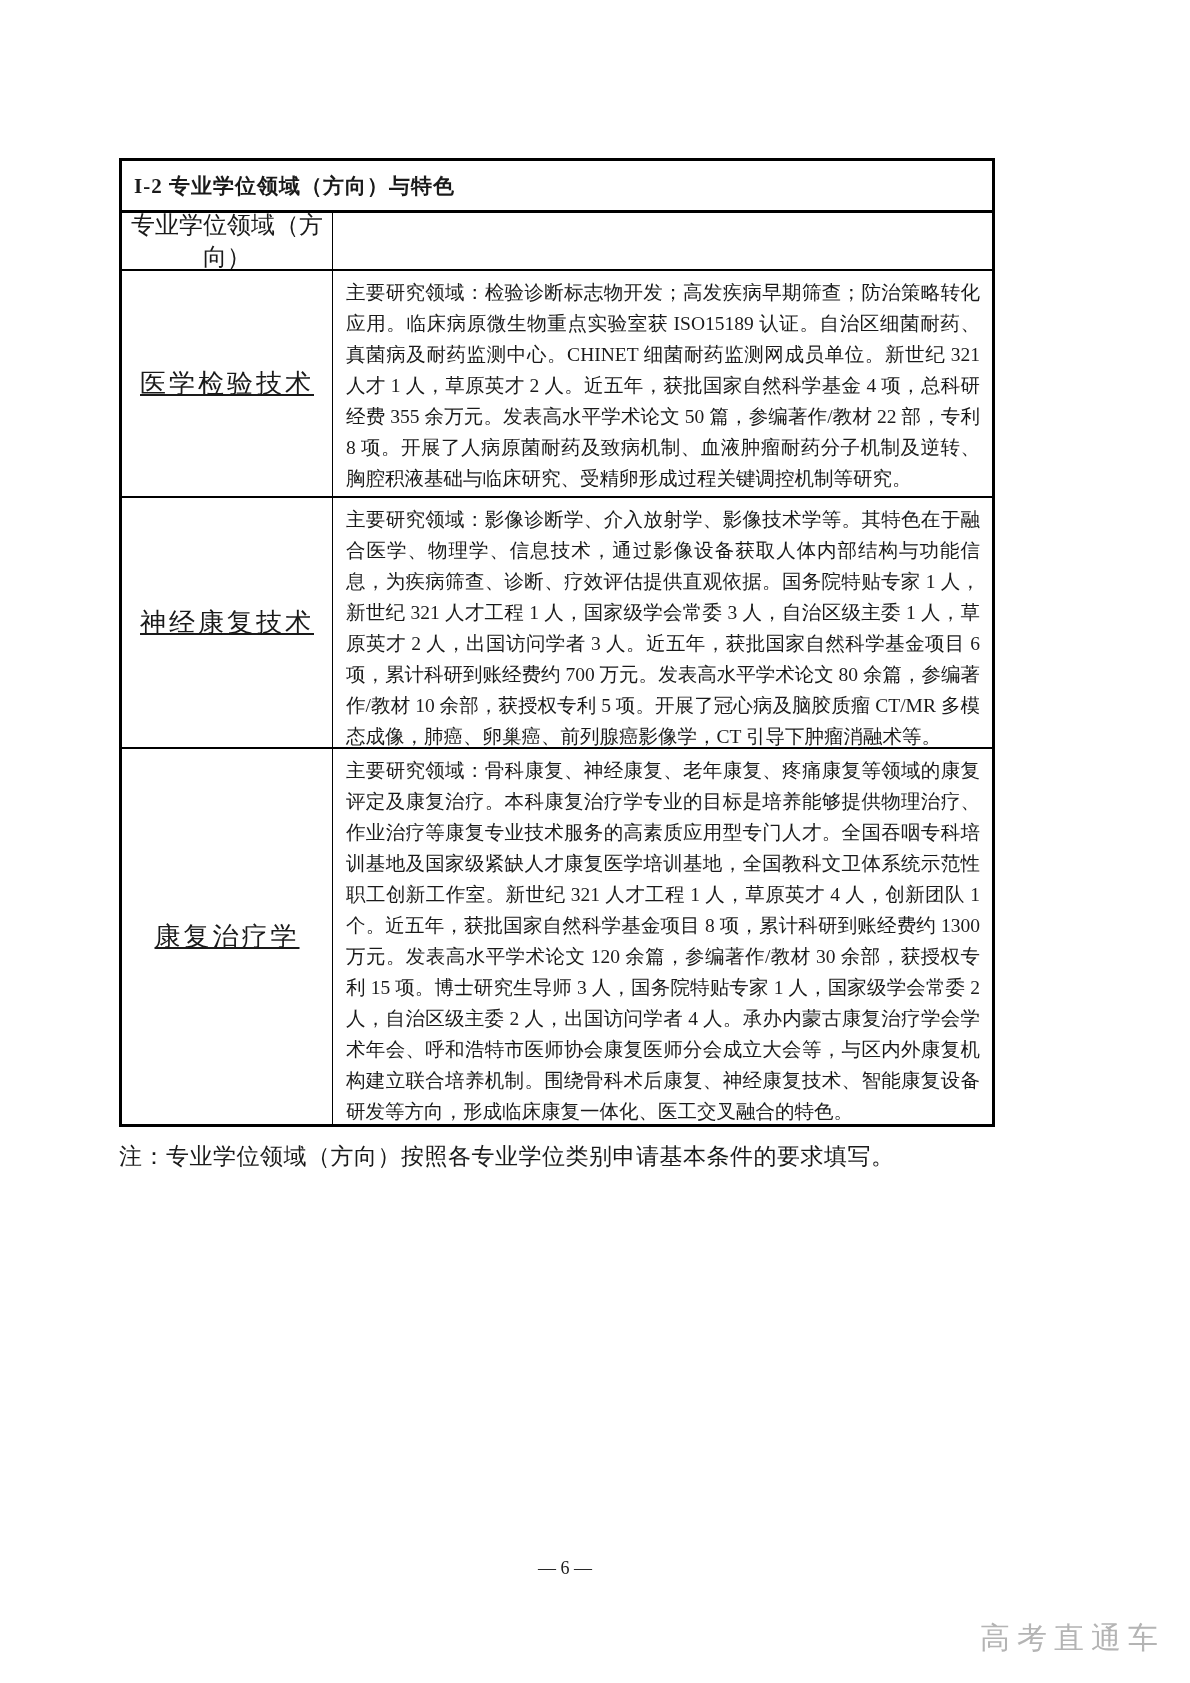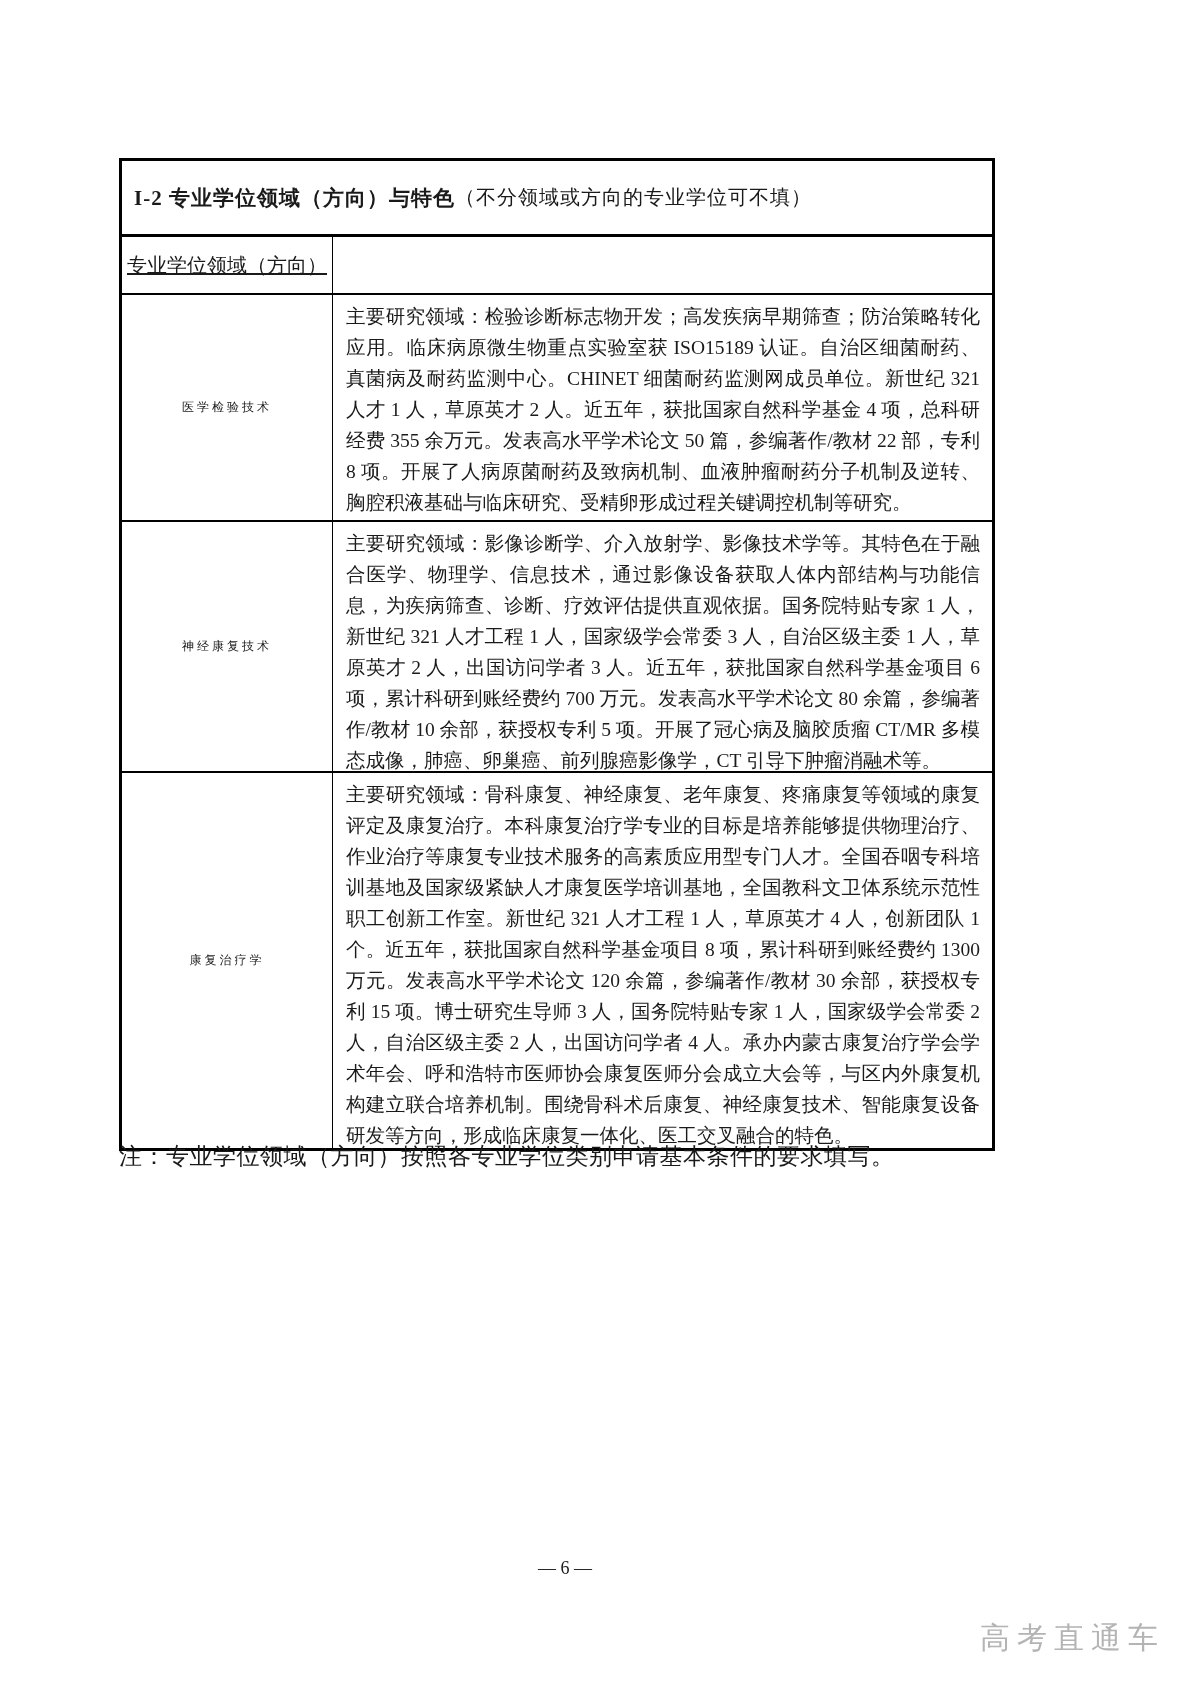--- a/index.html
+++ b/index.html
@@ -23,7 +23,7 @@
     background: #fff;
   }
   .title-row {
-    height: 76px;
+    height: 52px;
     box-sizing: border-box;
     border-bottom: 3px solid #000;
     display: flex;

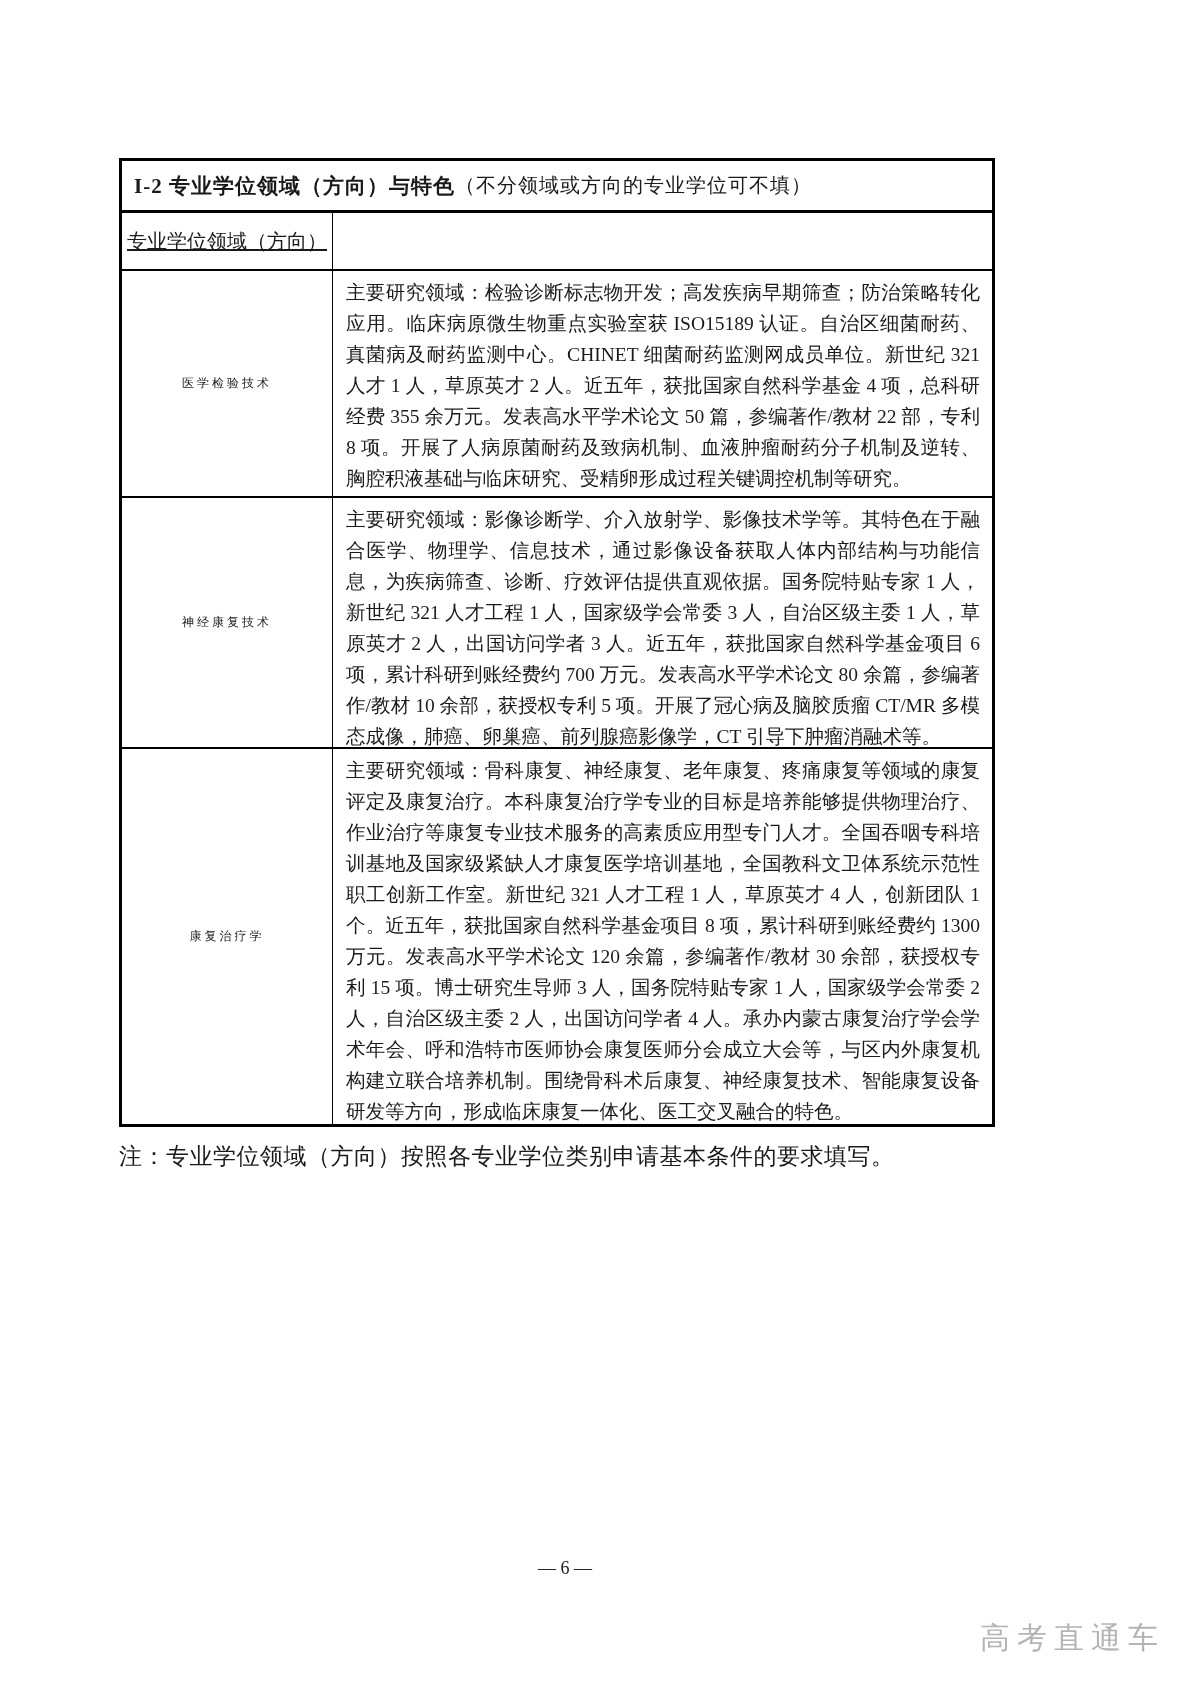--- a/index.html
+++ b/index.html
@@ -98,7 +98,6 @@
 
     <div class="title-row">
       <span class="title-bold">I-2 专业学位领域（方向）与特色</span>
-        <span class="title-note">（不分领域或方向的专业学位可不填）</span>
     </div>
 
     <div class="t-row head-row">

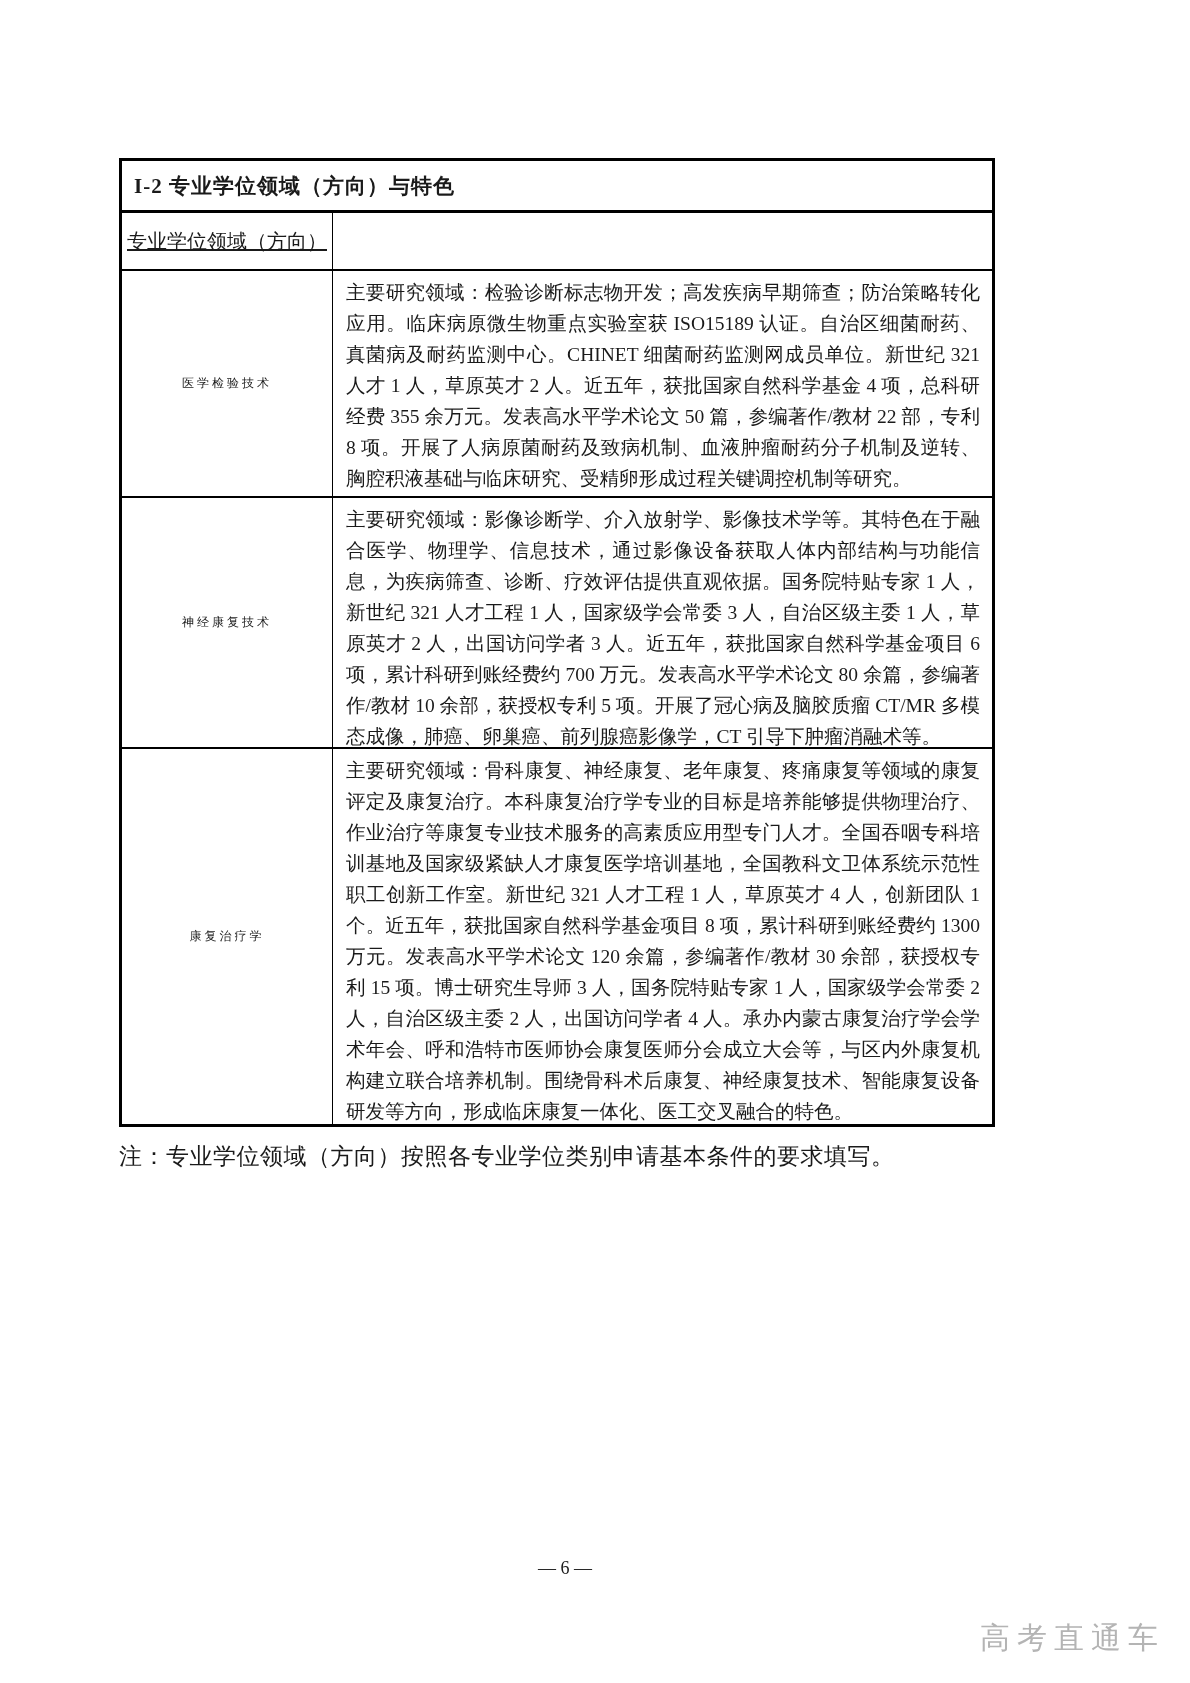--- a/index.html
+++ b/index.html
@@ -48,11 +48,11 @@
   }
   .col2 { flex: 1; box-sizing: border-box; }
   .head-cell {
-    font-size: 20px;
+    font-size: 24px;
     display: flex;
     align-items: center;
     justify-content: center;
-    text-decoration: underline;
+    text-align: center;
   }
   .field-cell { font-size: 12px; letter-spacing: 3px; }
   .desc-cell {

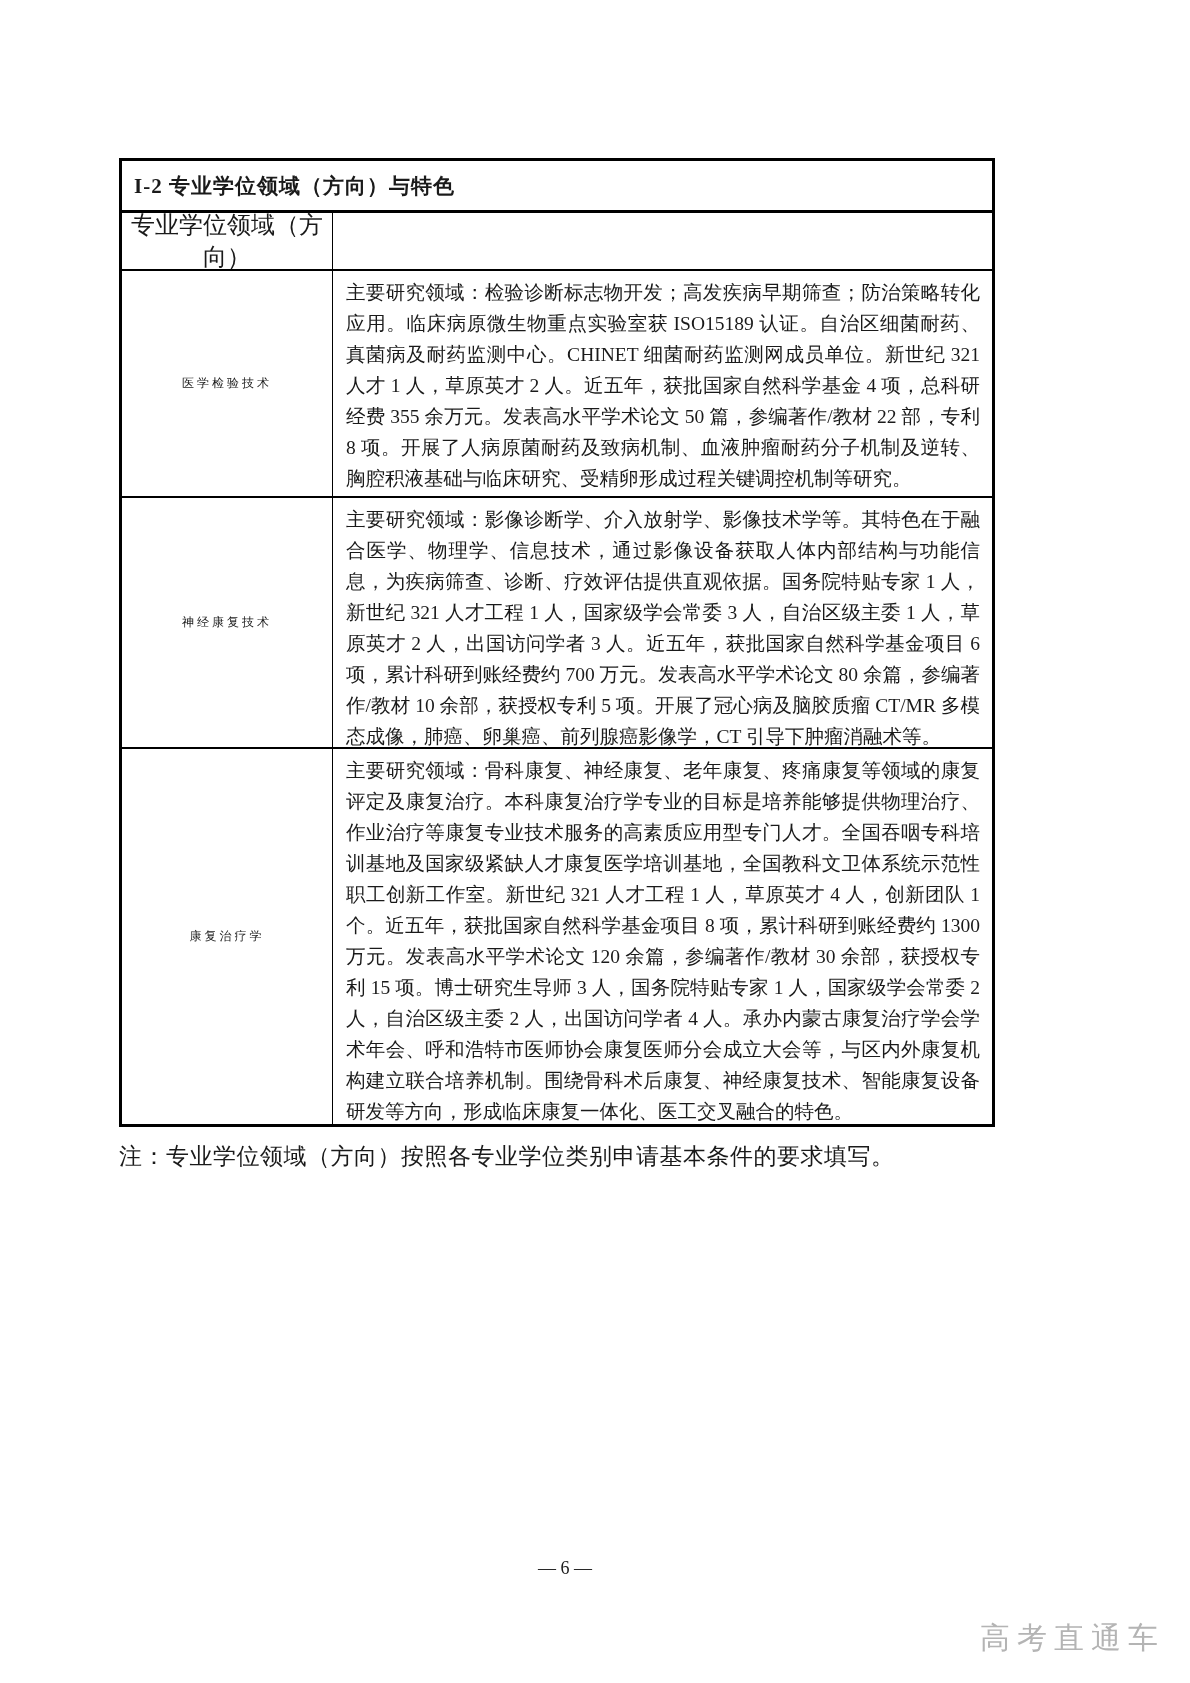--- a/index.html
+++ b/index.html
@@ -54,7 +54,7 @@
     justify-content: center;
     text-align: center;
   }
-  .field-cell { font-size: 12px; letter-spacing: 3px; }
+  .field-cell { font-size: 26px; letter-spacing: 3px; text-decoration: underline; }
   .desc-cell {
     padding: 6px 12px 16px 13px;
     font-size: 19.5px;

